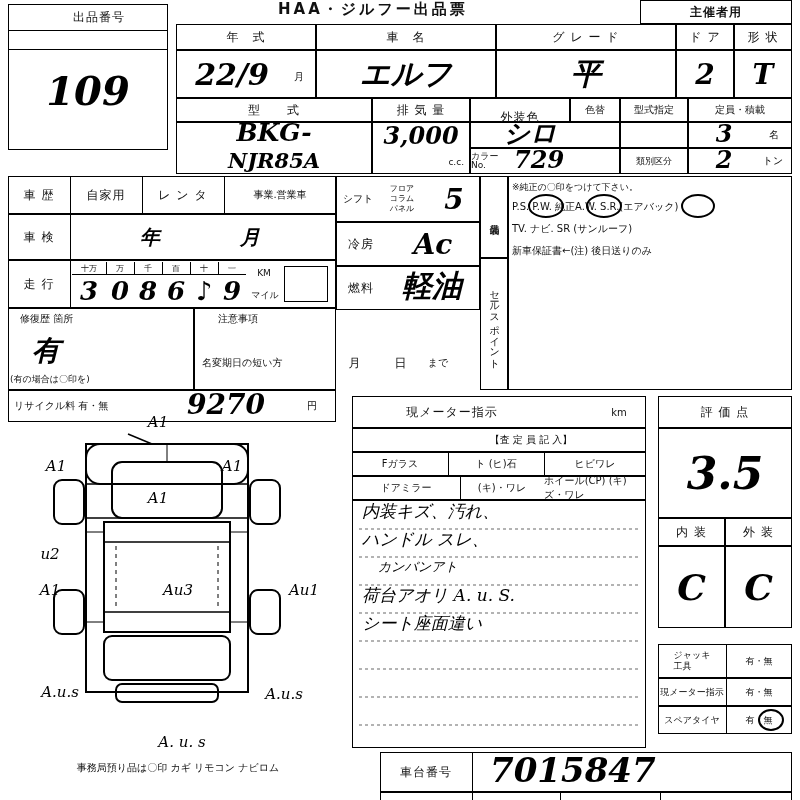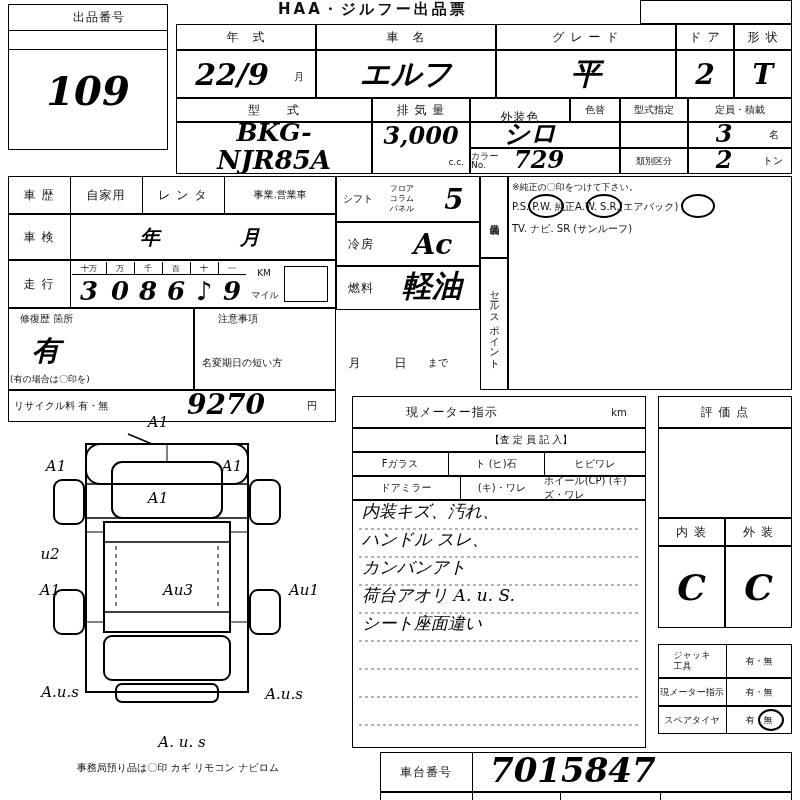--- a/index.html
+++ b/index.html
@@ -40,6 +40,7 @@
 
   <div class="title" style="left:278px;top:0px;">HAA・ジルフー出品票</div>
   <div class="box" style="left:640px;top:0px;width:152px;height:24px;"></div>
+  <div class="lbl" style="left:640px;top:0px;width:152px;height:24px;font-weight:bold;">主催者用</div>
 
   <div class="box" style="left:176px;top:24px;width:140px;height:26px;"></div>
   <div class="lbl" style="left:176px;top:24px;width:140px;height:26px;">年　式</div>

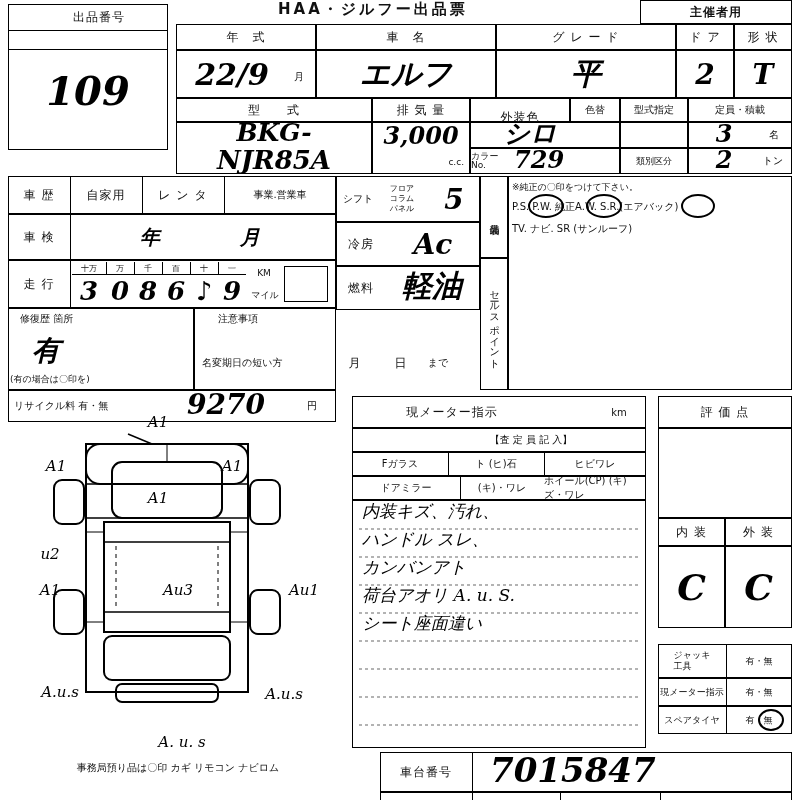--- a/index.html
+++ b/index.html
@@ -93,7 +93,7 @@
 
   <div class="box" style="left:176px;top:122px;width:196px;height:52px;"></div>
   <div class="hand" style="left:176px;top:118px;width:196px;height:28px;font-size:25px;">BKG-</div>
-  <div class="hand" style="left:176px;top:146px;width:196px;height:28px;font-size:26px;">NJR85A</div>
+  <div class="hand" style="left:176px;top:146px;width:196px;height:28px;font-size:21px;">NJR85A</div>
 
   <div class="box" style="left:372px;top:122px;width:98px;height:52px;"></div>
   <div class="hand" style="left:372px;top:118px;width:98px;height:34px;font-size:24px;">3,000</div>

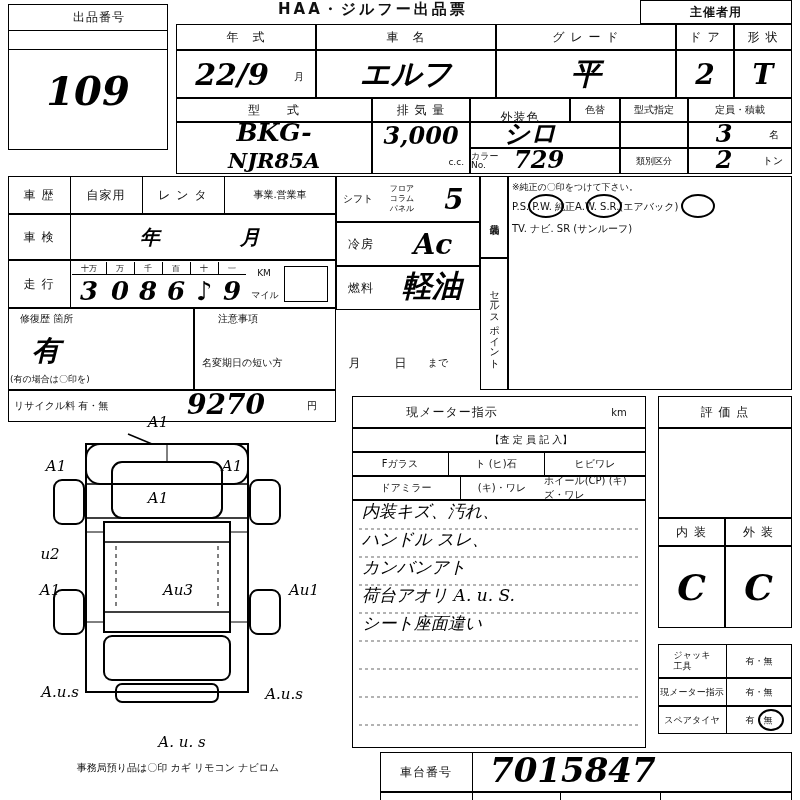--- a/index.html
+++ b/index.html
@@ -198,6 +198,7 @@
   <div class="lbl tiny" style="left:512px;top:178px;width:276px;height:18px;justify-content:flex-start;">※純正の〇印をつけて下さい。</div>
   <div class="lbl small" style="left:512px;top:196px;width:280px;height:22px;justify-content:flex-start;">P.S.  P.W.  純正A.W.  S.R.(エアバック)</div>
   <div class="lbl small" style="left:512px;top:218px;width:280px;height:22px;justify-content:flex-start;">TV. ナビ. SR (サンルーフ)</div>
+  <div class="lbl small" style="left:512px;top:240px;width:280px;height:22px;justify-content:flex-start;">新車保証書←(注) 後日送りのみ</div>
 
   <svg style="position:absolute;left:508px;top:190px;" width="284" height="40">
     <ellipse cx="38" cy="16" rx="17" ry="11" fill="none" stroke="#000" stroke-width="2"></ellipse>

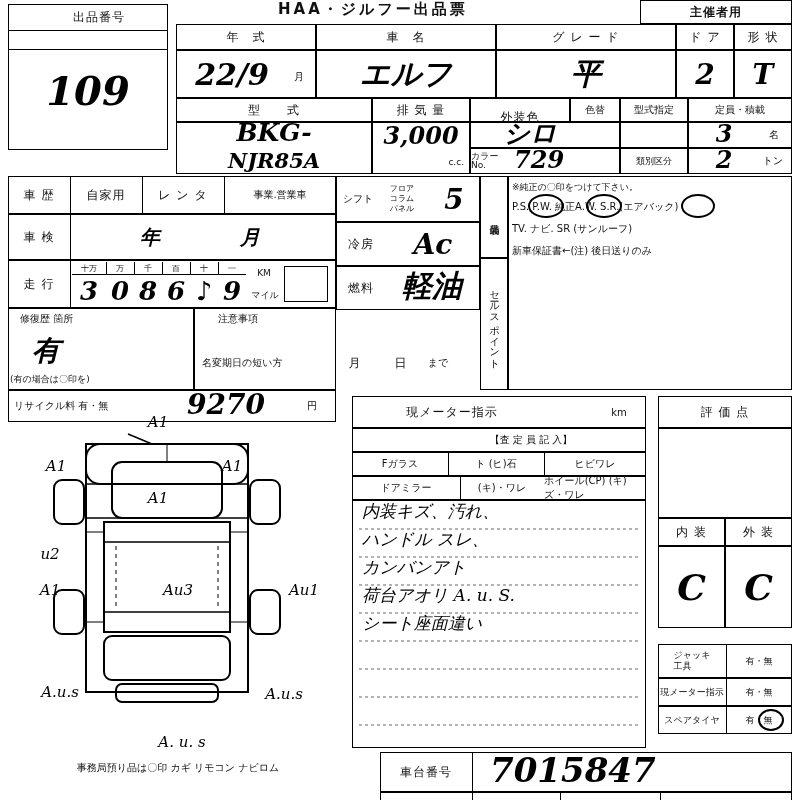--- a/index.html
+++ b/index.html
@@ -299,6 +299,7 @@
   <div class="box" style="left:658px;top:396px;width:134px;height:32px;"></div>
   <div class="lbl" style="left:658px;top:396px;width:134px;height:32px;">評 価 点</div>
   <div class="box" style="left:658px;top:428px;width:134px;height:90px;"></div>
+  <div class="hand" style="left:658px;top:428px;width:134px;height:90px;font-size:44px;">3.5</div>
 
   <div class="box" style="left:658px;top:518px;width:67px;height:28px;"></div>
   <div class="lbl" style="left:658px;top:518px;width:67px;height:28px;">内 装</div>

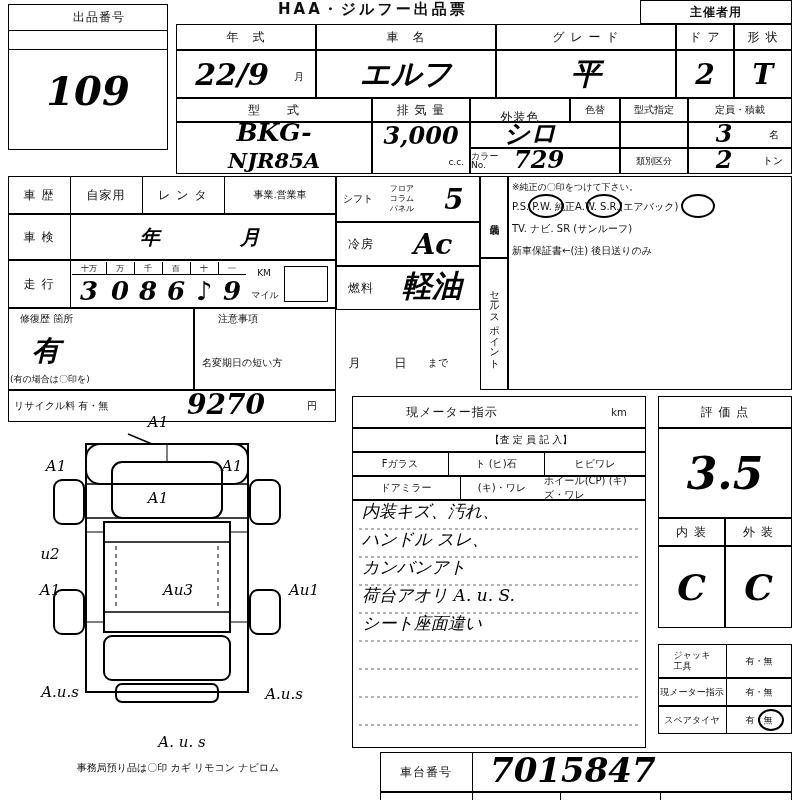--- a/index.html
+++ b/index.html
@@ -292,7 +292,7 @@
   </div>
   <div class="hand xs" style="left:362px;top:498px;width:260px;height:26px;justify-content:flex-start;font-size:17px;">内装キズ、汚れ、</div>
   <div class="hand xs" style="left:362px;top:526px;width:260px;height:26px;justify-content:flex-start;font-size:17px;">ハンドル スレ、</div>
-  <div class="hand xs" style="left:362px;top:554px;width:260px;height:26px;justify-content:flex-start;font-size:17px;">カンバンアト</div>
+  <div class="hand xs" style="left:378px;top:554px;width:260px;height:26px;justify-content:flex-start;font-size:13px;">カンバンアト</div>
   <div class="hand xs" style="left:362px;top:582px;width:260px;height:26px;justify-content:flex-start;font-size:17px;">荷台アオリ A. u. S.</div>
   <div class="hand xs" style="left:362px;top:610px;width:260px;height:26px;justify-content:flex-start;font-size:17px;">シート座面違い</div>
 

